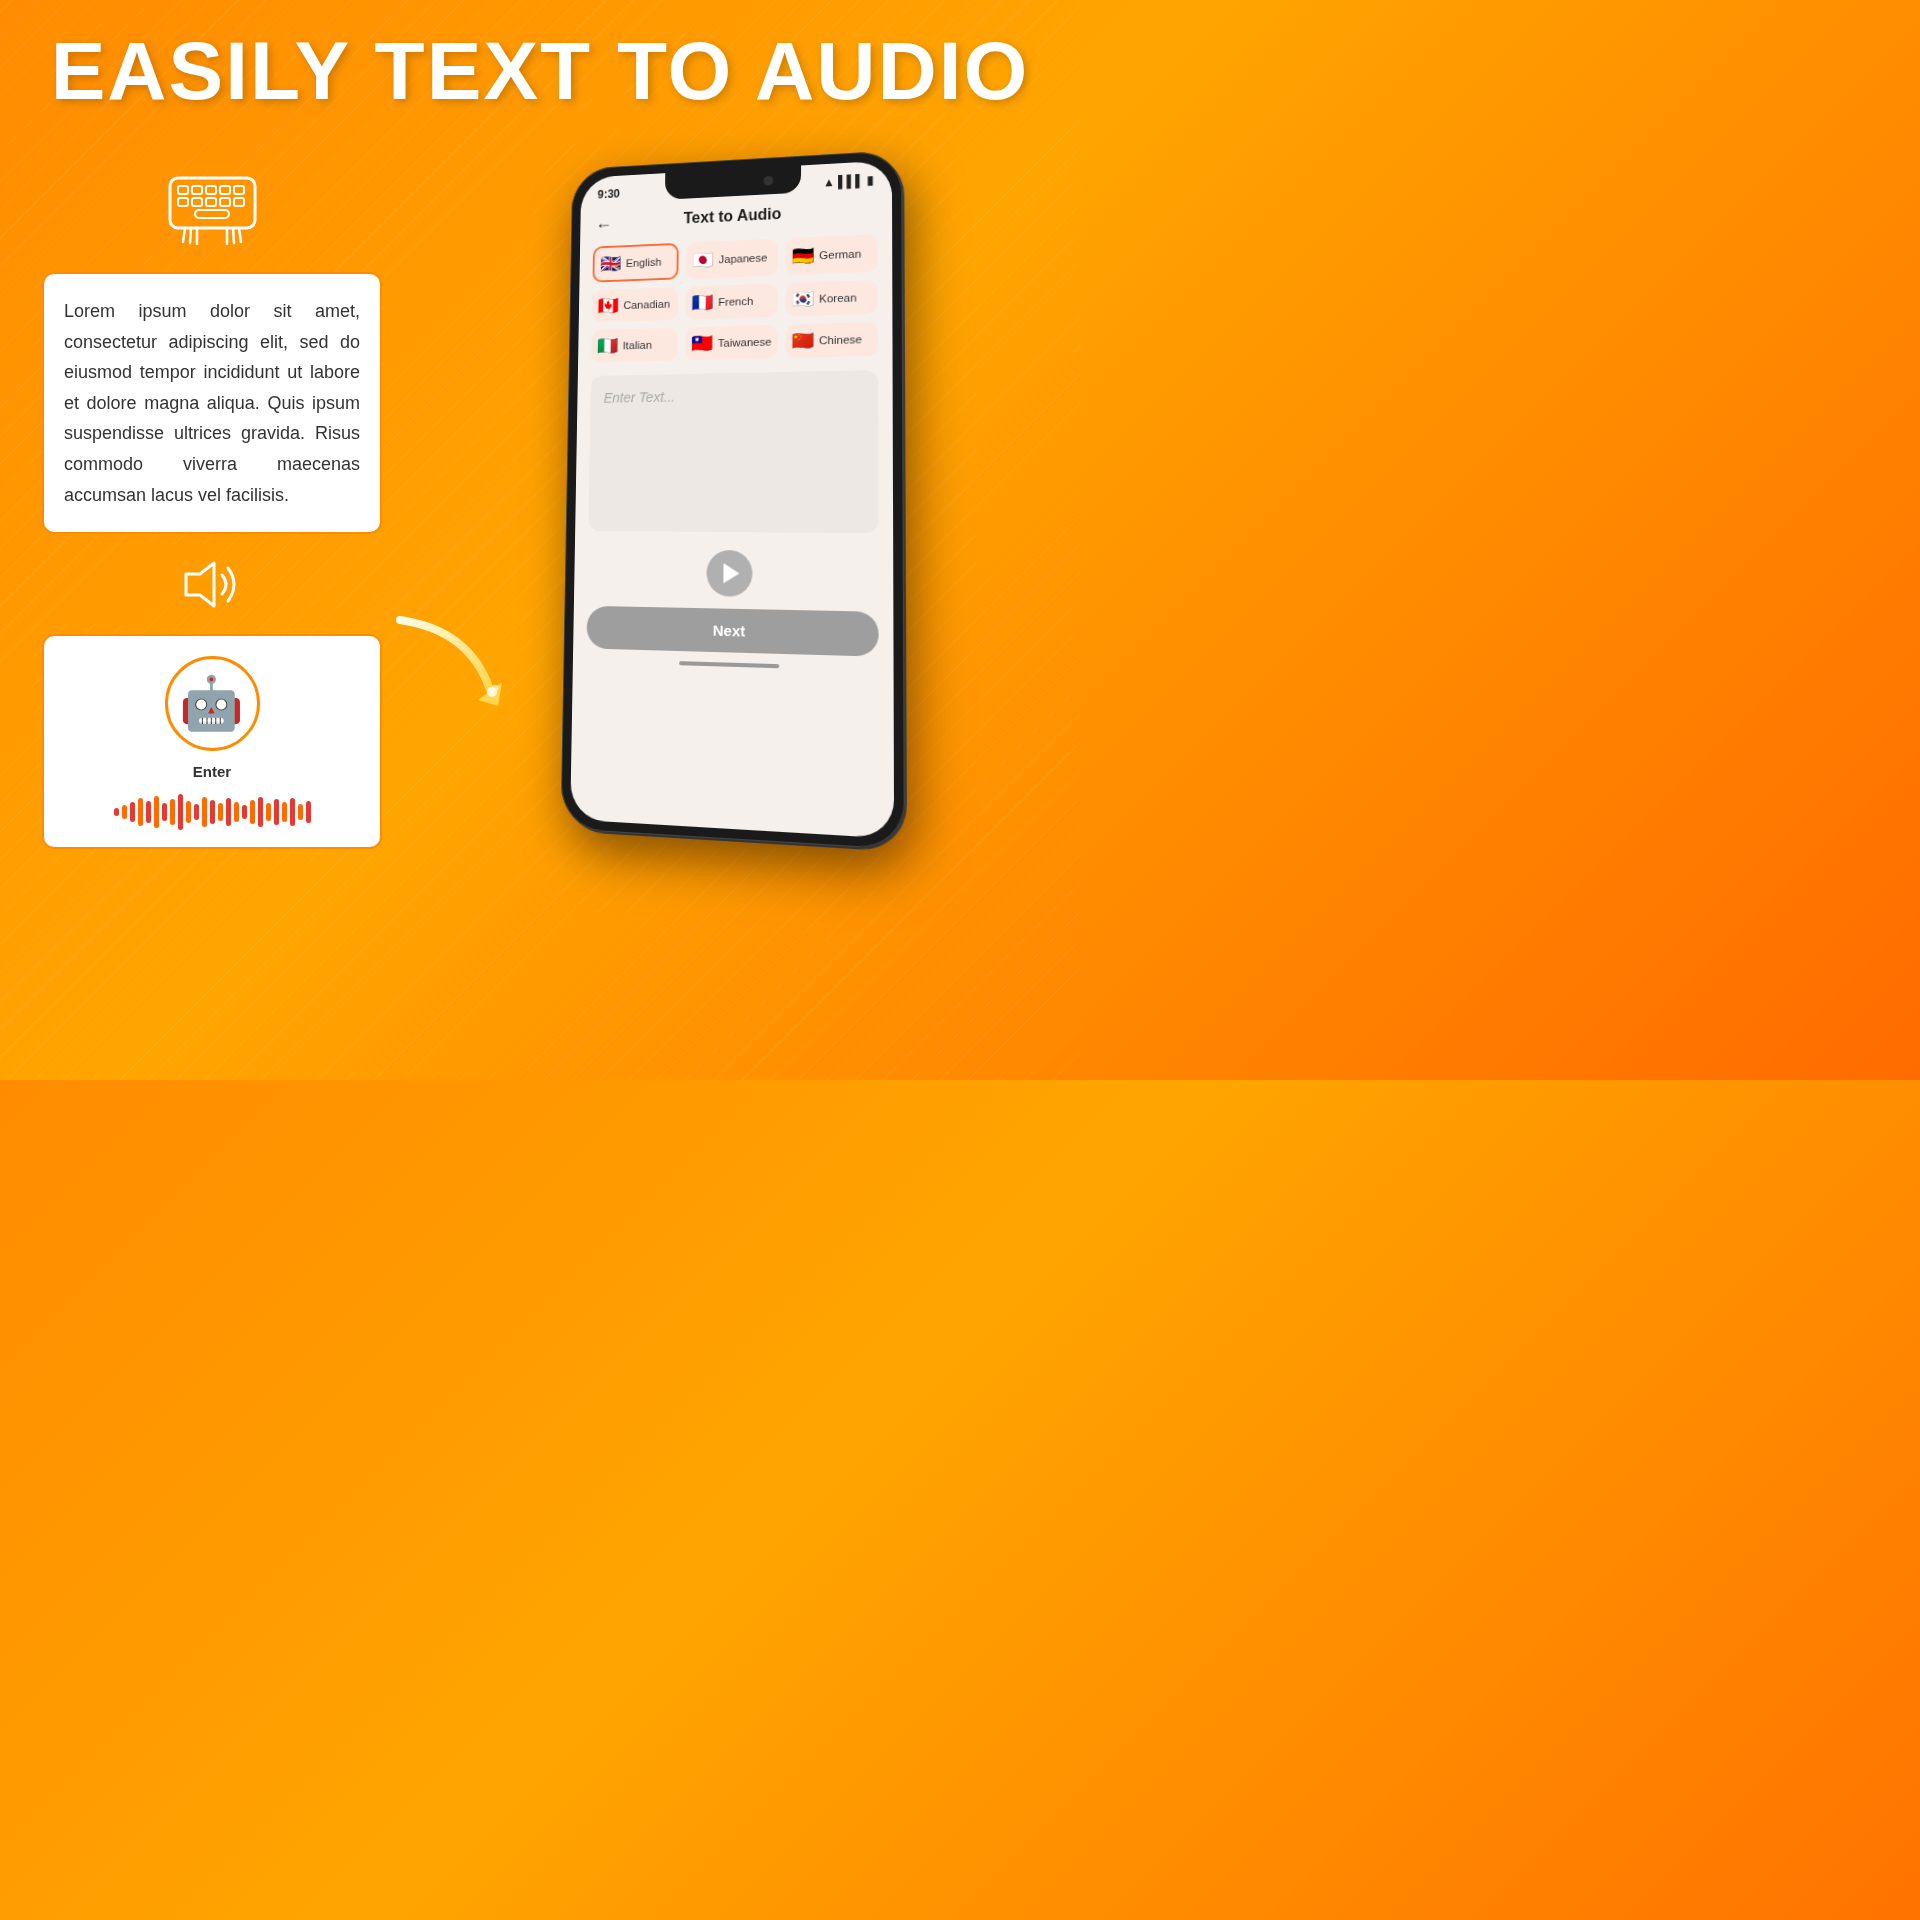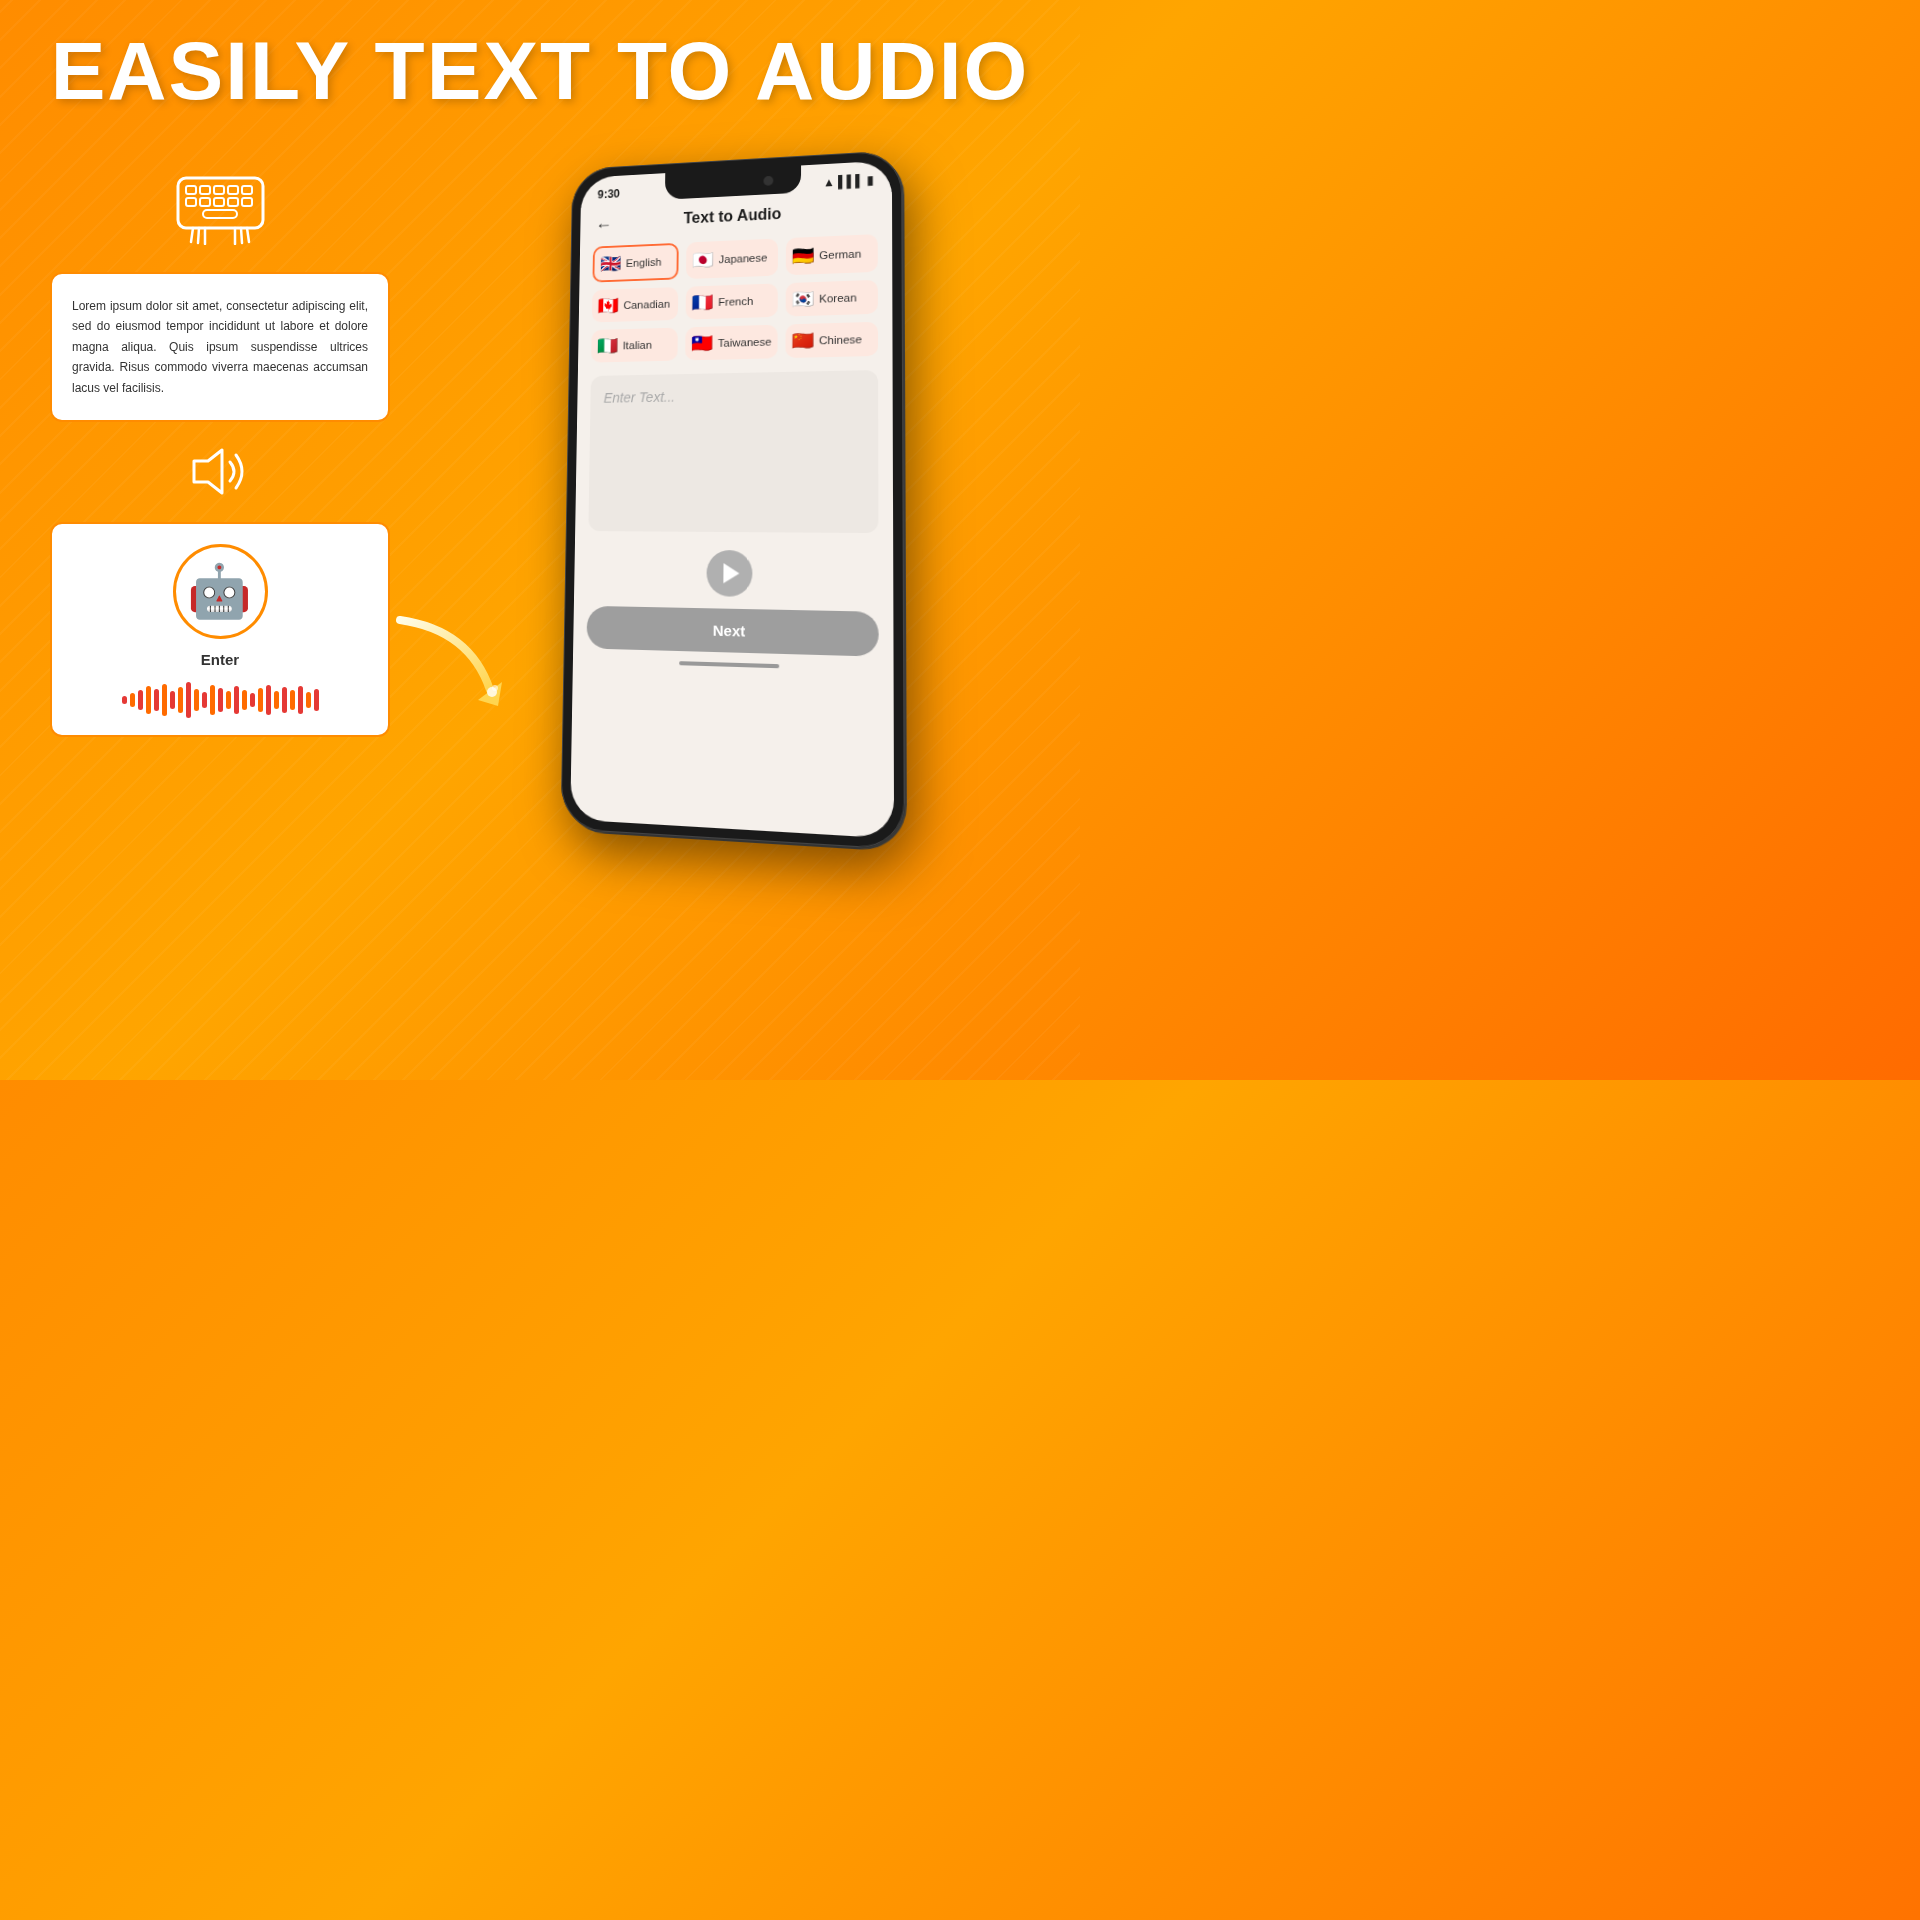--- a/index.html
+++ b/index.html
@@ -34,7 +34,7 @@
       z-index: 1;
       width: 100%;
       height: 100%;
-      padding: 30px 40px;
+      padding: 30px 32px;
     }
 
     

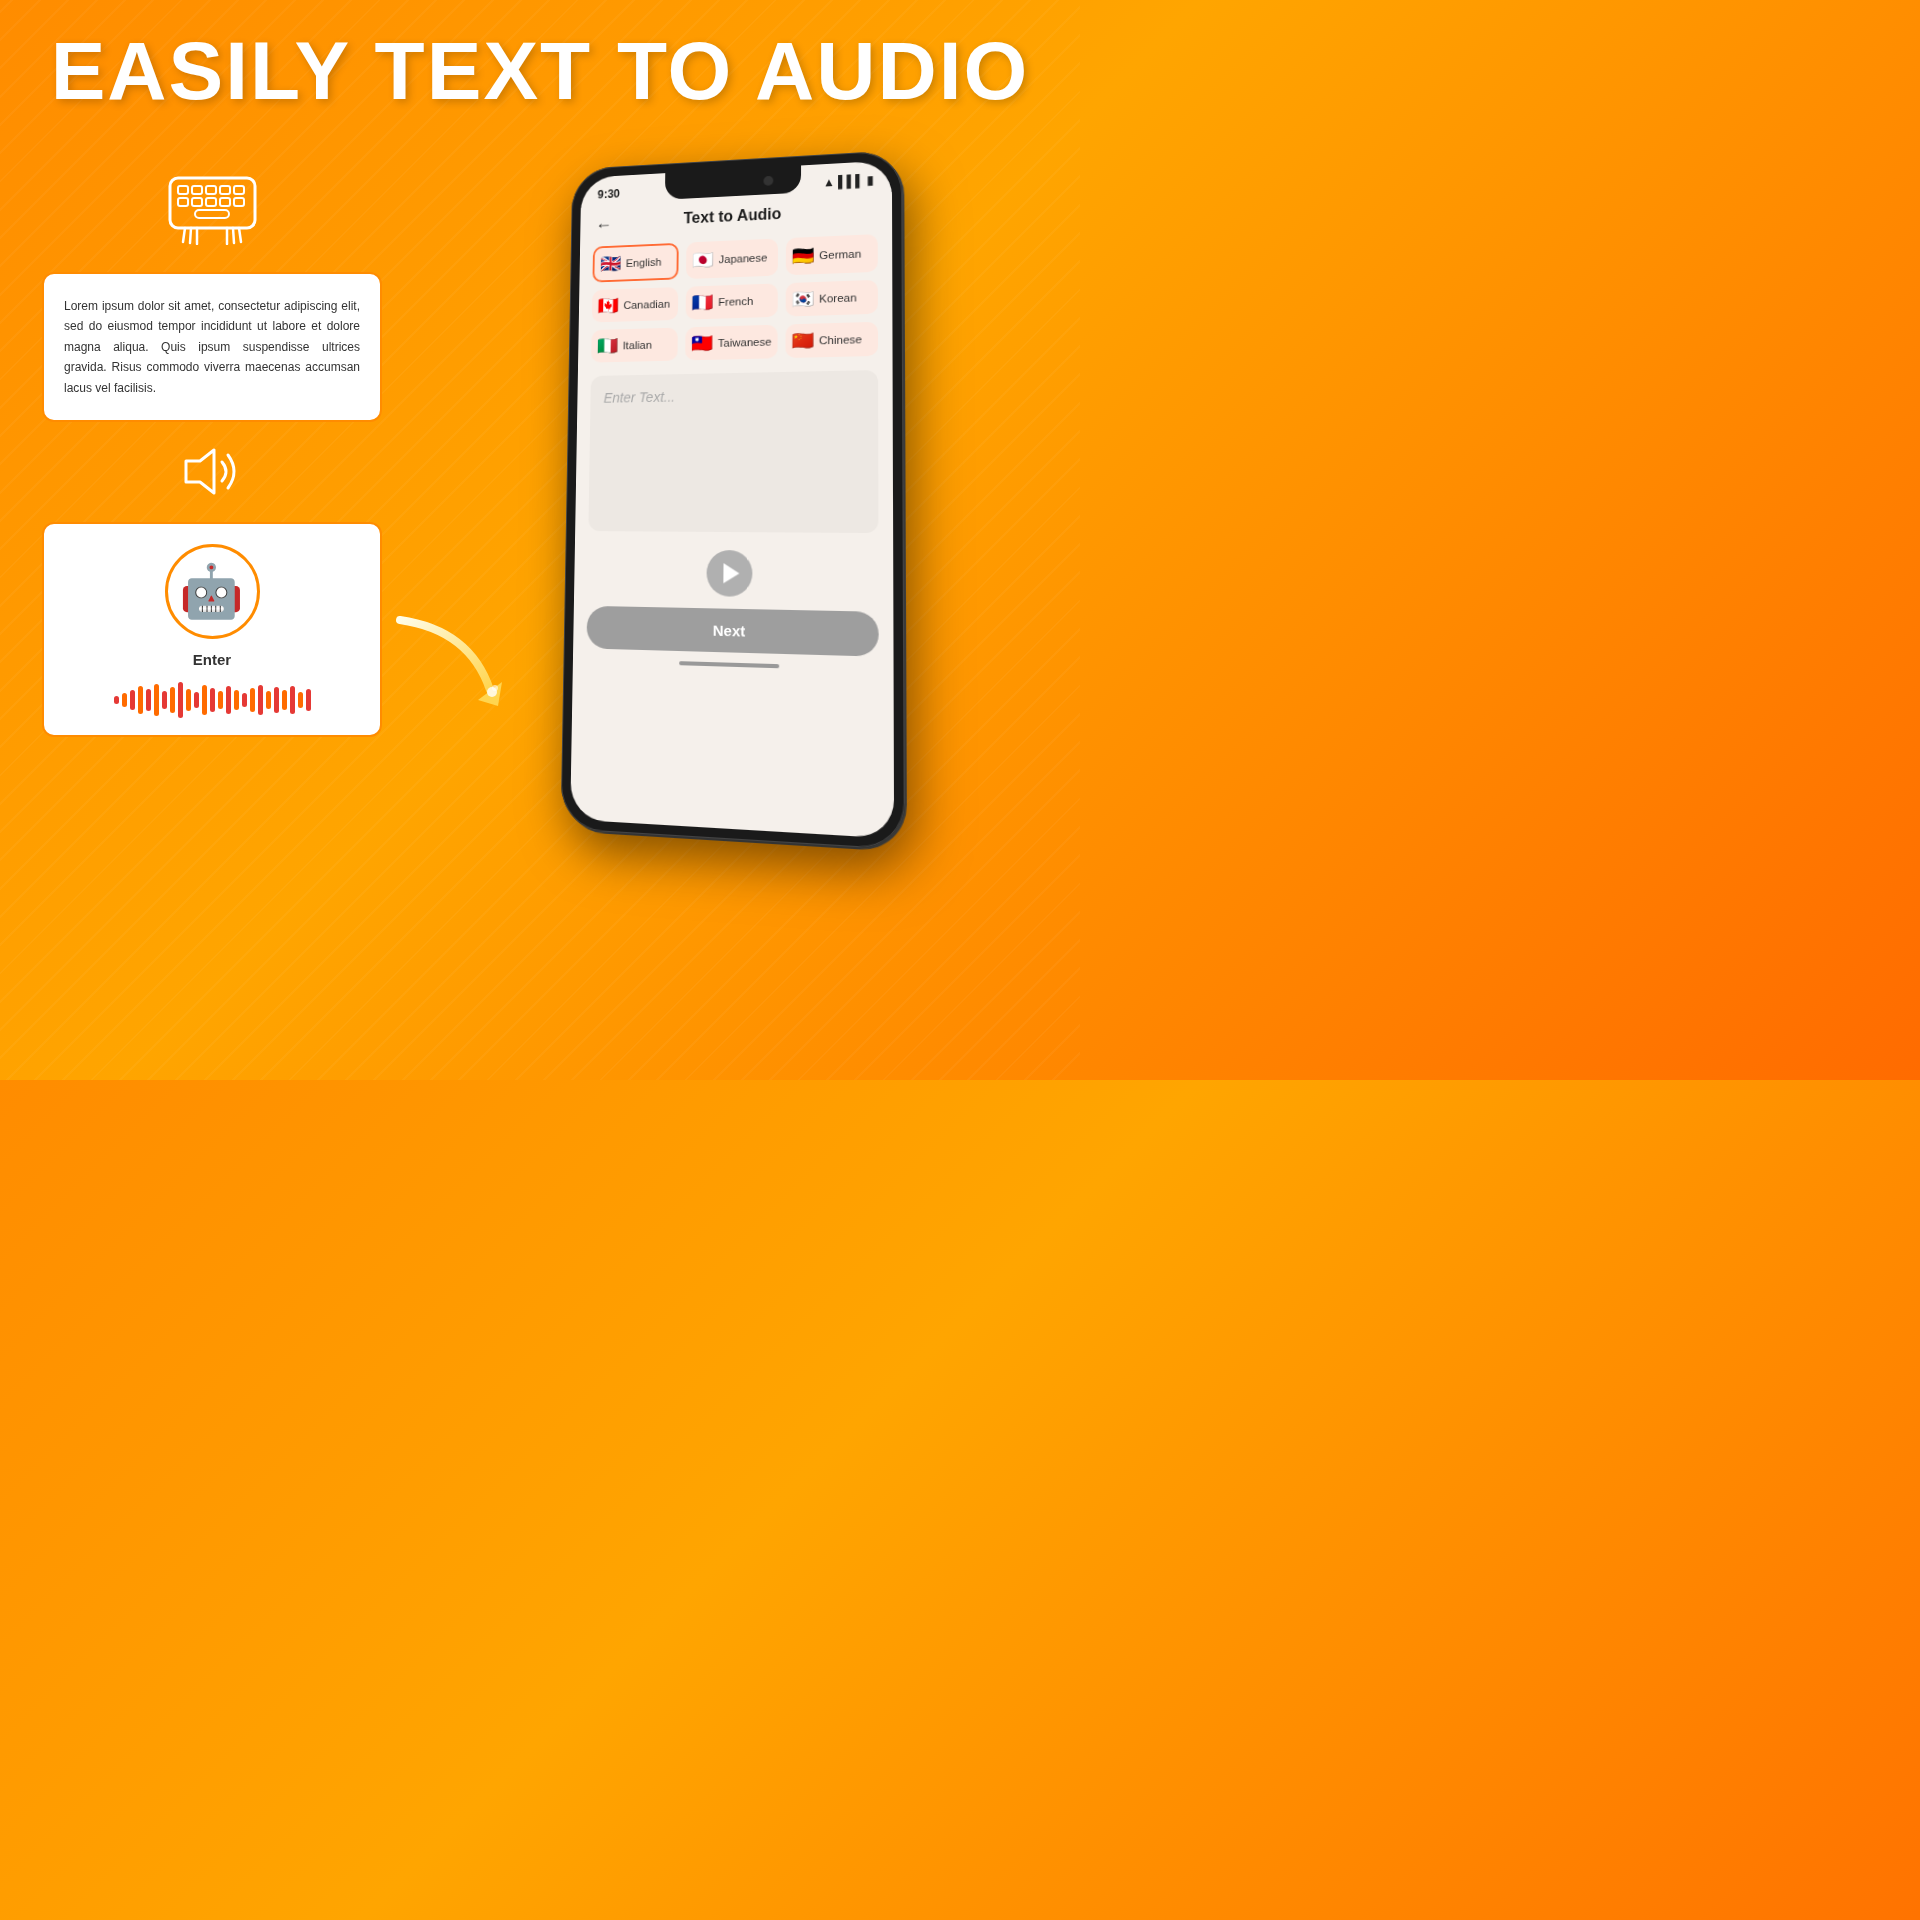--- a/index.html
+++ b/index.html
@@ -92,7 +92,7 @@
     }
 
     .text-box p {
-      font-size: 12px;
+      font-size: 18px;
       color: #333;
       line-height: 1.7;
       text-align: justify;

